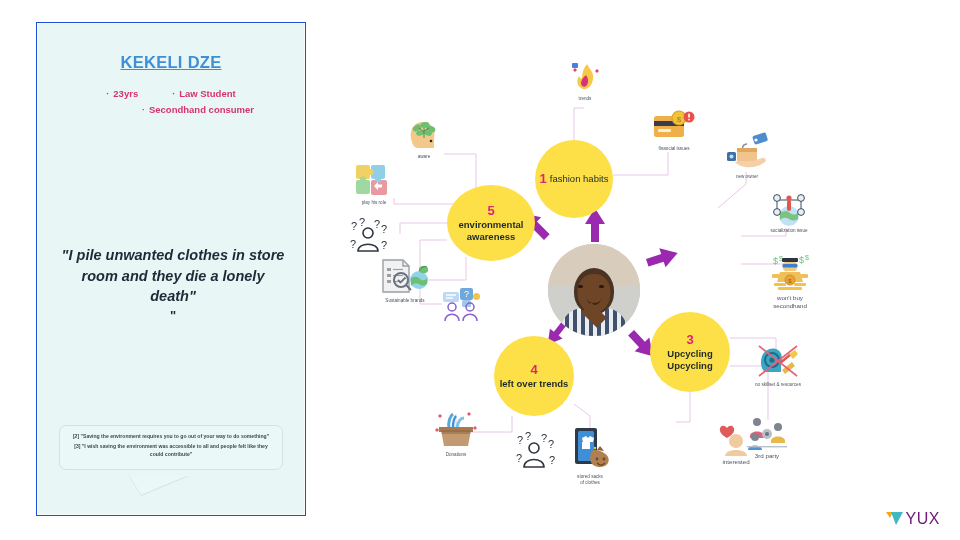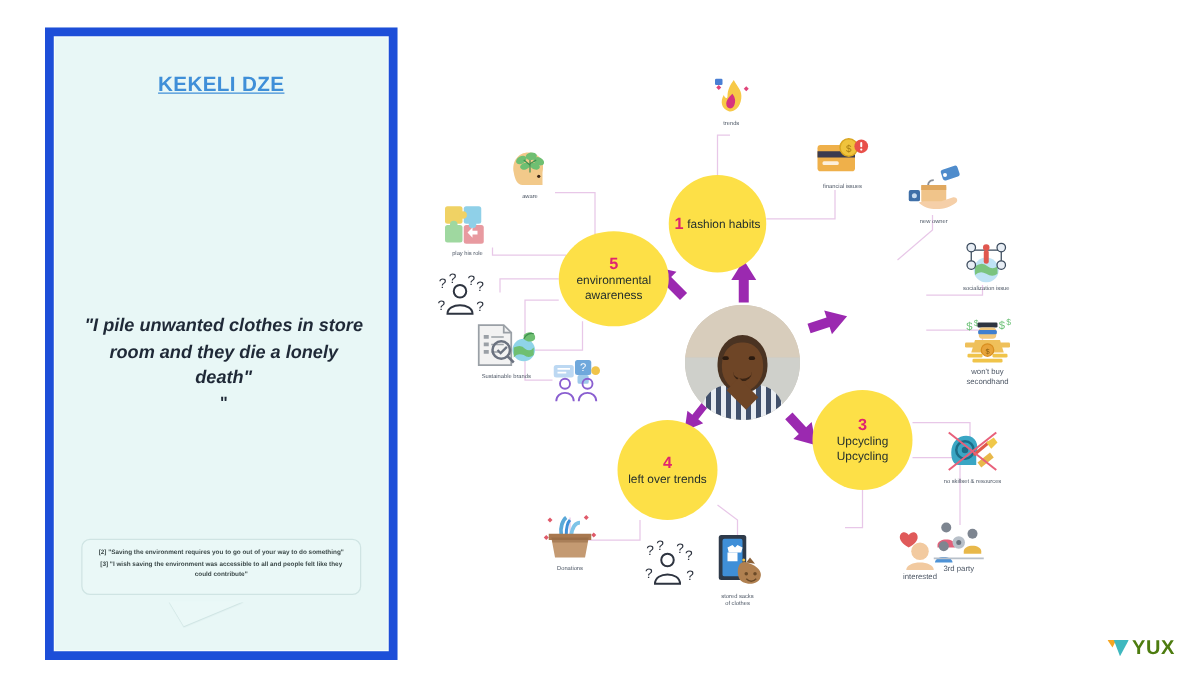--- a/index.html
+++ b/index.html
@@ -15,7 +15,7 @@
   .persona-panel{
     position:absolute;left:36px;top:22px;width:268px;height:492px;
     background:#e8f7f6;
-    border:7px solid #1d4ed8;
+    border:1px solid #1d4ed8;
     box-shadow:0 0 0 1px rgba(255,255,255,.6) inset;
   }
   .persona-name{

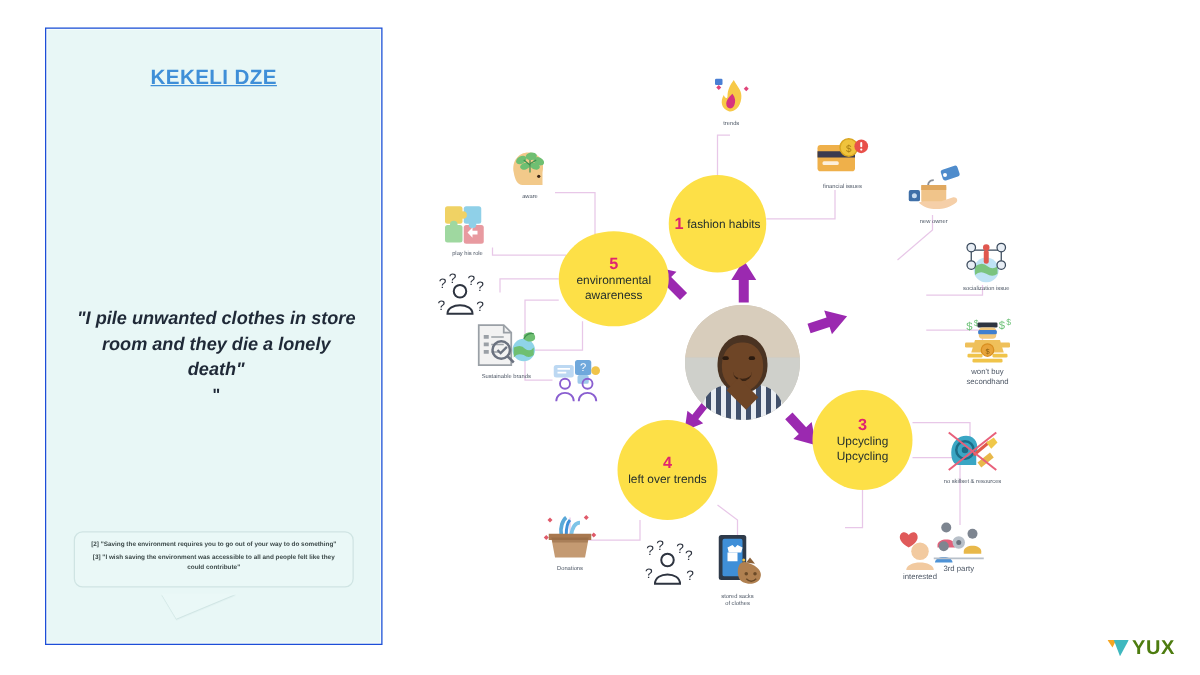--- a/index.html
+++ b/index.html
@@ -162,6 +162,21 @@
 
     <div class="persona-name">KEKELI DZE</div>
 
+    <div class="traits">
+      <div class="trait-row">
+        <span class="trait">
+          <span class="bullet">·</span><span>23yrs</span>
+        </span>
+        <span class="trait">
+          <span class="bullet">·</span><span>Law Student</span>
+        </span>
+      </div>
+      <div class="trait-row indent">
+        <span class="trait">
+          <span class="bullet">·</span><span>Secondhand consumer</span>
+        </span>
+      </div>
+    </div>
 
     <div class="quote">
       <span>"I pile unwanted clothes in store room and they die a lonely death"</span>

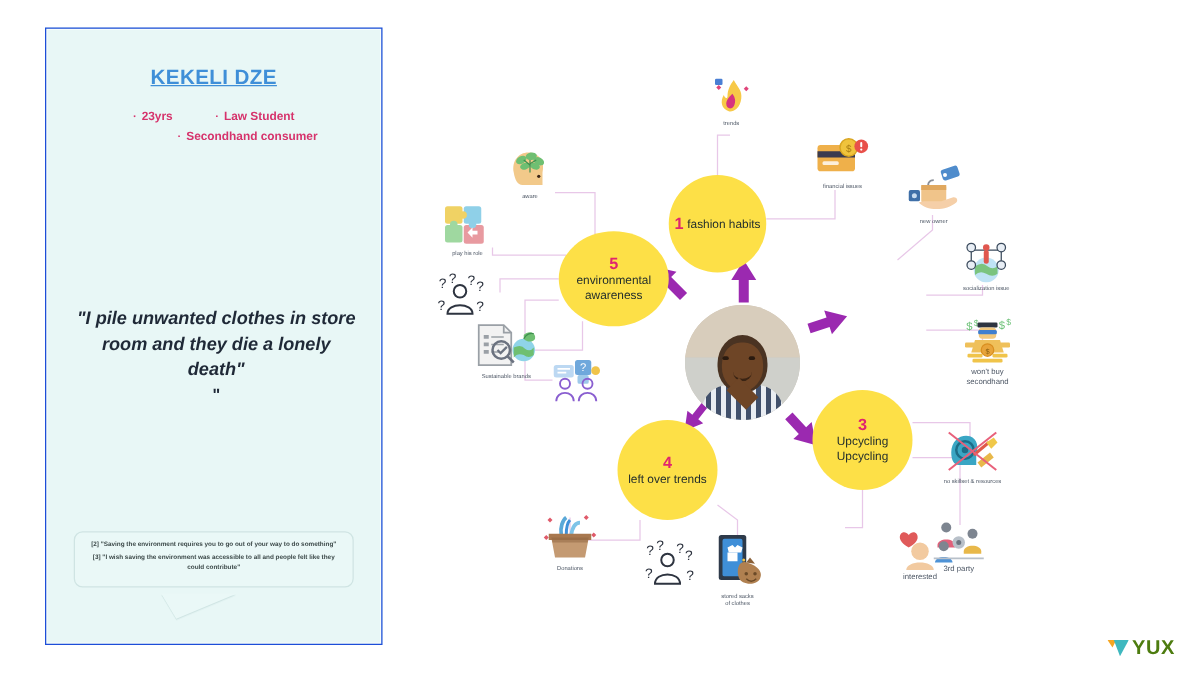--- a/index.html
+++ b/index.html
@@ -126,7 +126,7 @@
     color:#e0256e;font-weight:bold;font-size:13px;margin-right:3px;
     vertical-align:-1px;
   }
-  .bubble .lbl{display:block;}
+  .bubble .lbl{display:block;font-weight:bold;}
   .b1{left:219px;top:128px;width:78px;height:78px;}
   .b2{left:343px;top:192px;width:82px;height:82px;}
   .b3{left:334px;top:300px;width:80px;height:80px;}

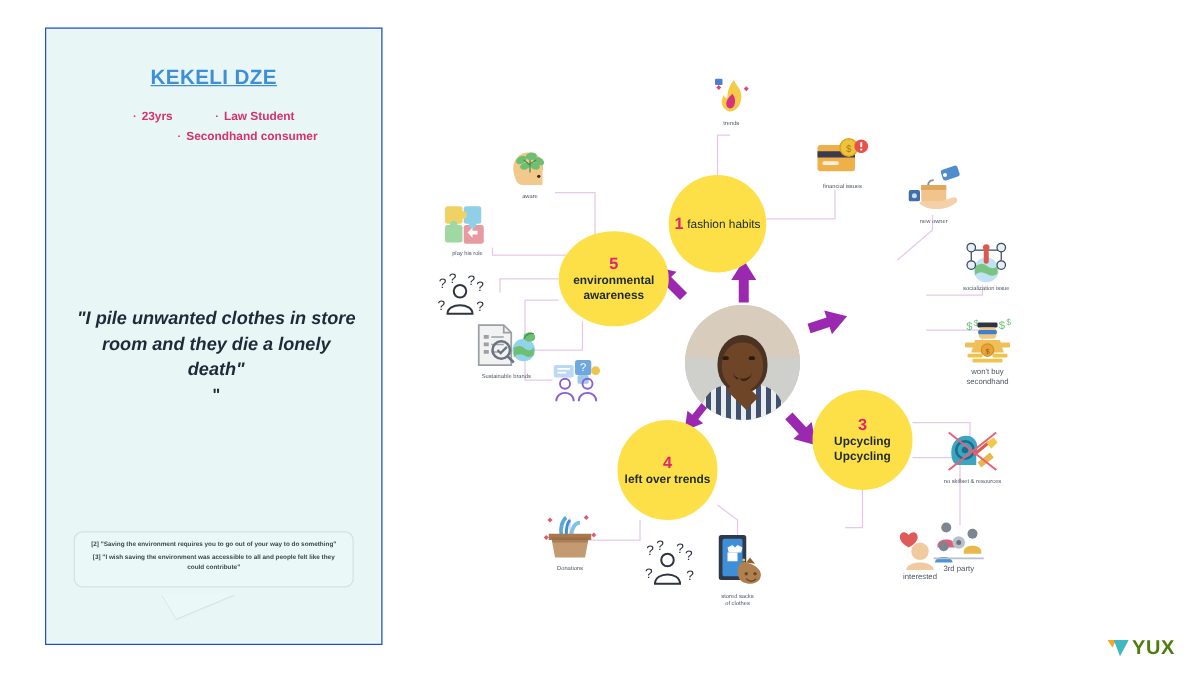--- a/index.html
+++ b/index.html
@@ -150,7 +150,7 @@
   }
   .logo .mark{width:17px;height:14px;display:block;}
   .logo .word{
-    font-size:16px;font-weight:bold;color:#4d7c0f;letter-spacing:.5px;
+    font-size:16px;font-weight:normal;color:#701a75;letter-spacing:.5px;
   }
 </style>
 </head>

